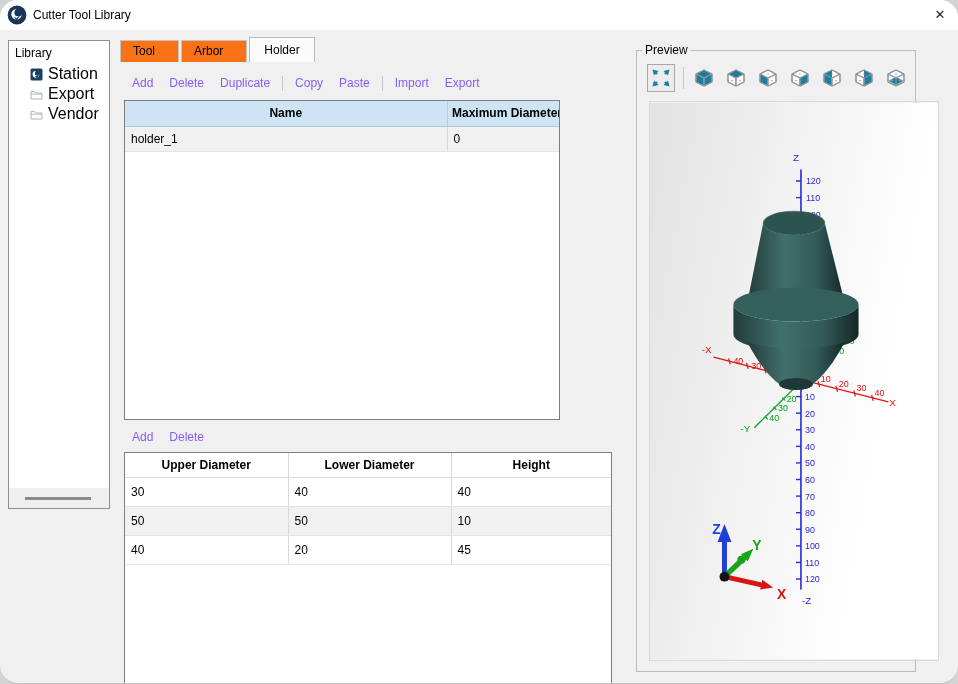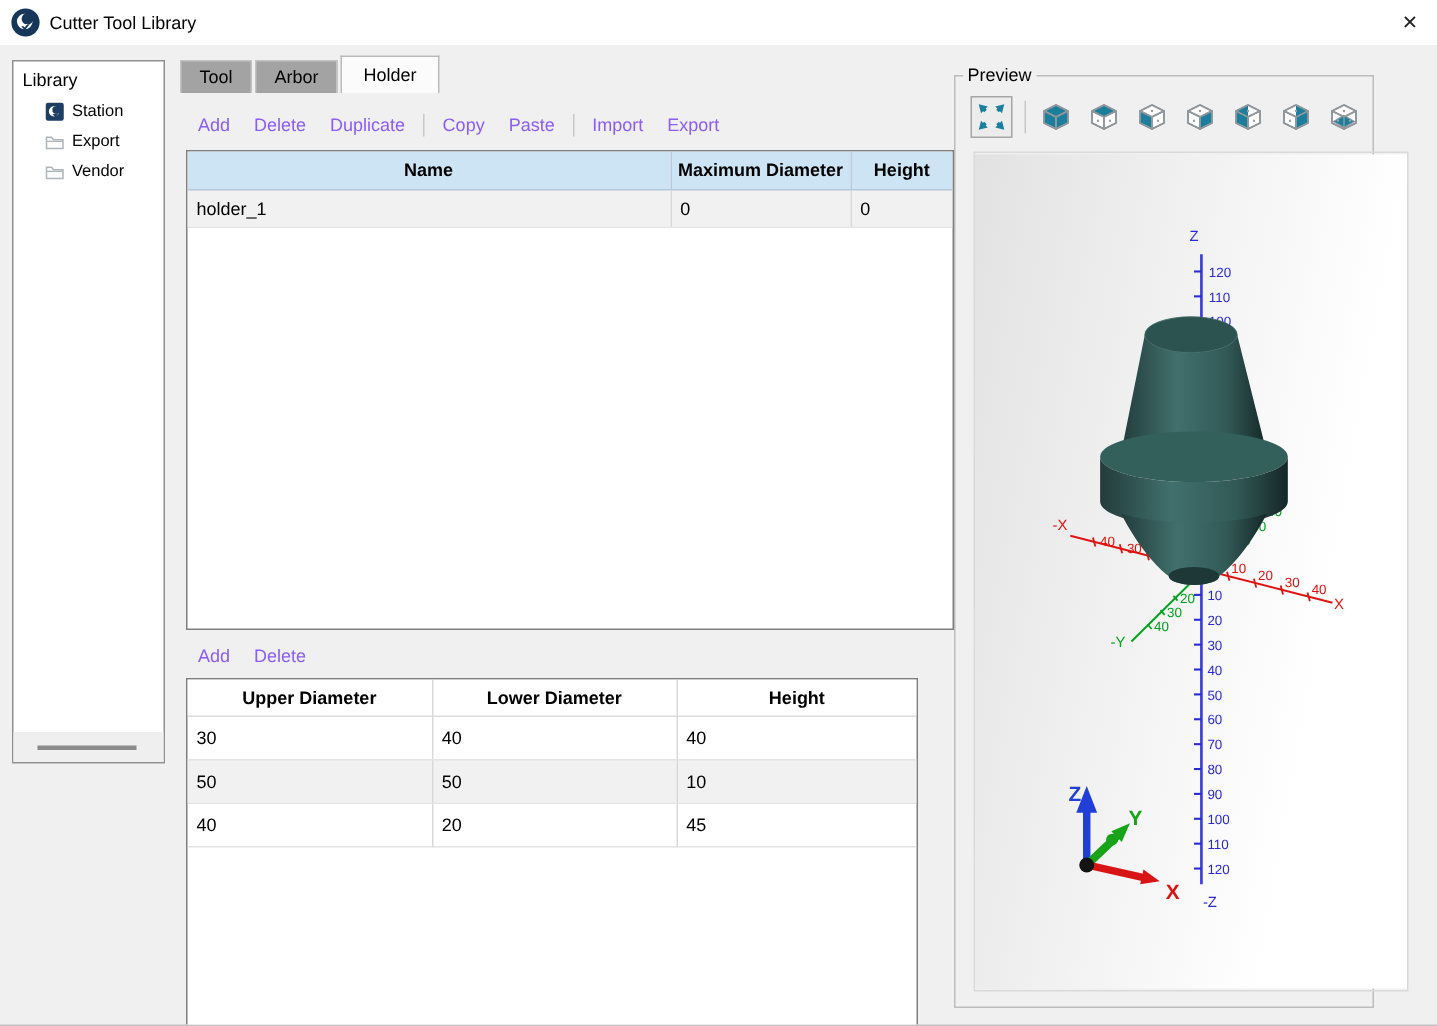--- a/index.html
+++ b/index.html
@@ -5,7 +5,7 @@
   html,body{margin:0;padding:0;background:#d4d4d4;}
   *{box-sizing:border-box;font-family:"Liberation Sans","DejaVu Sans",sans-serif;}
   .window{position:relative;width:958px;height:684px;background:#f0f0f0;overflow:hidden;
-          border-bottom:1px solid #c2c2c2;}
+          border-bottom:1px solid #c2c2c2;border-radius:18px;}
   
   .titlebar{position:absolute;left:0;top:0;width:958px;height:30px;background:#ffffff;}
   .titlebar .logo{position:absolute;left:7px;top:5px;width:20px;height:20px;}

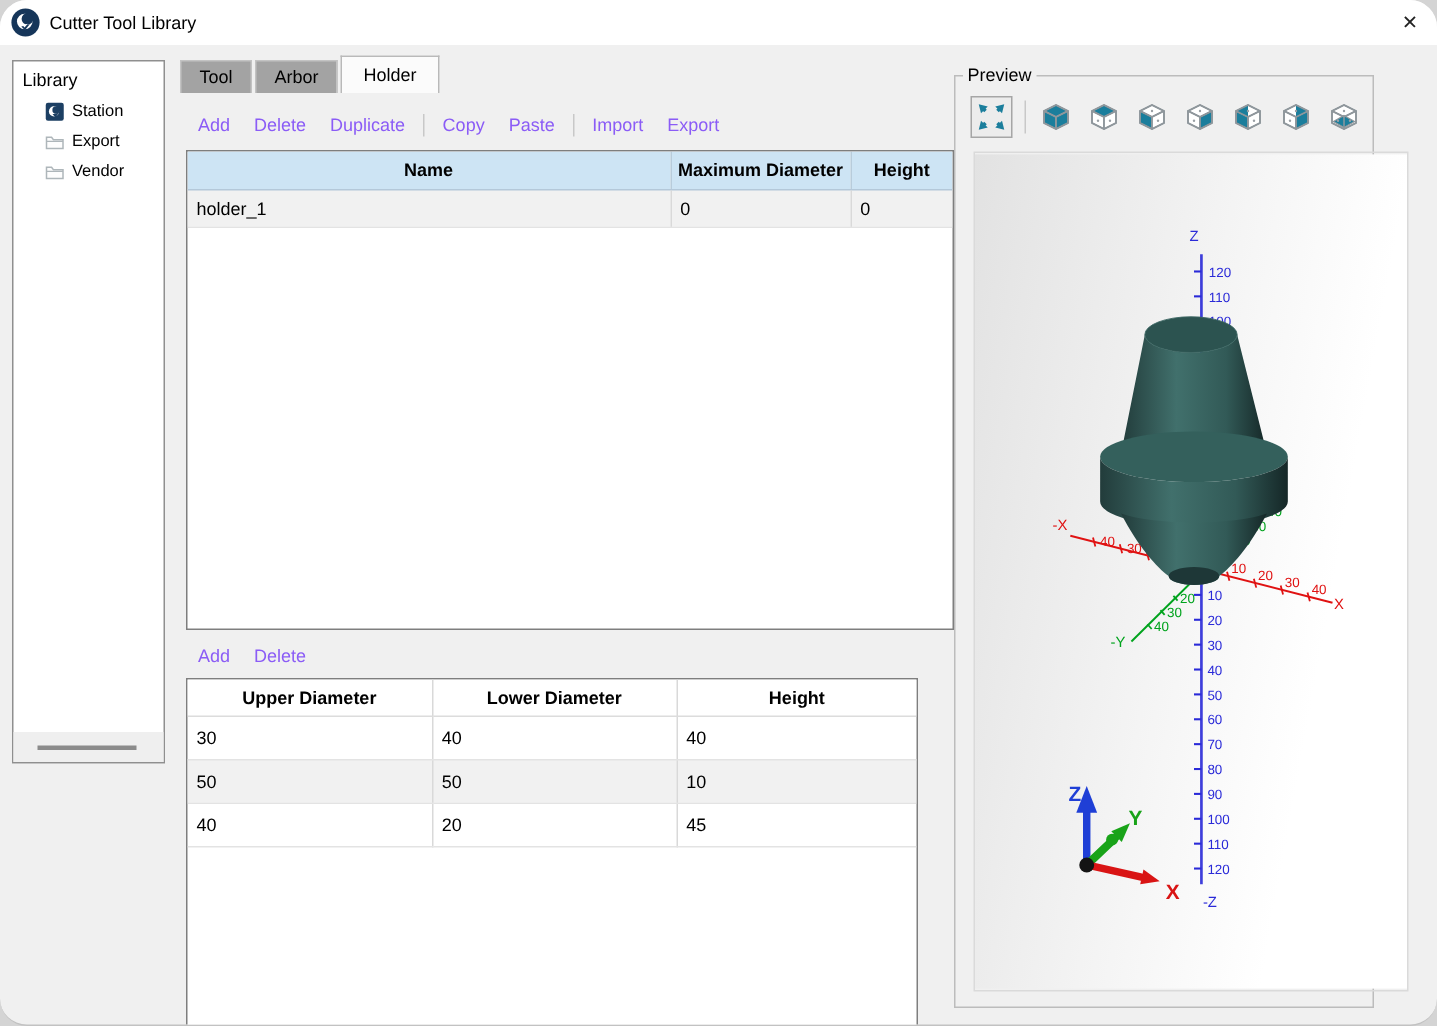--- a/index.html
+++ b/index.html
@@ -22,7 +22,7 @@
   .sidebar-scroll .thumb{position:absolute;left:16px;top:9px;width:66px;height:3px;background:#8b8b8b;}
   
   .tabbar{position:absolute;left:120px;top:38px;height:24px;display:flex;align-items:flex-end;}
-  .tab{font-size:12px;padding:3px 12px 4px 12px;background:#a3a3a3;border:1px solid #c3c3c3;
+  .tab{font-size:12px;padding:3px 23px 4px 12px;background:#f97316;border:1px solid #c3c3c3;
        border-bottom:none;margin-right:2px;color:#000;}
   .tab.active{background:#fbfbfb;padding:5px 14px 5px 14px;border-color:#b9b9b9;}
   

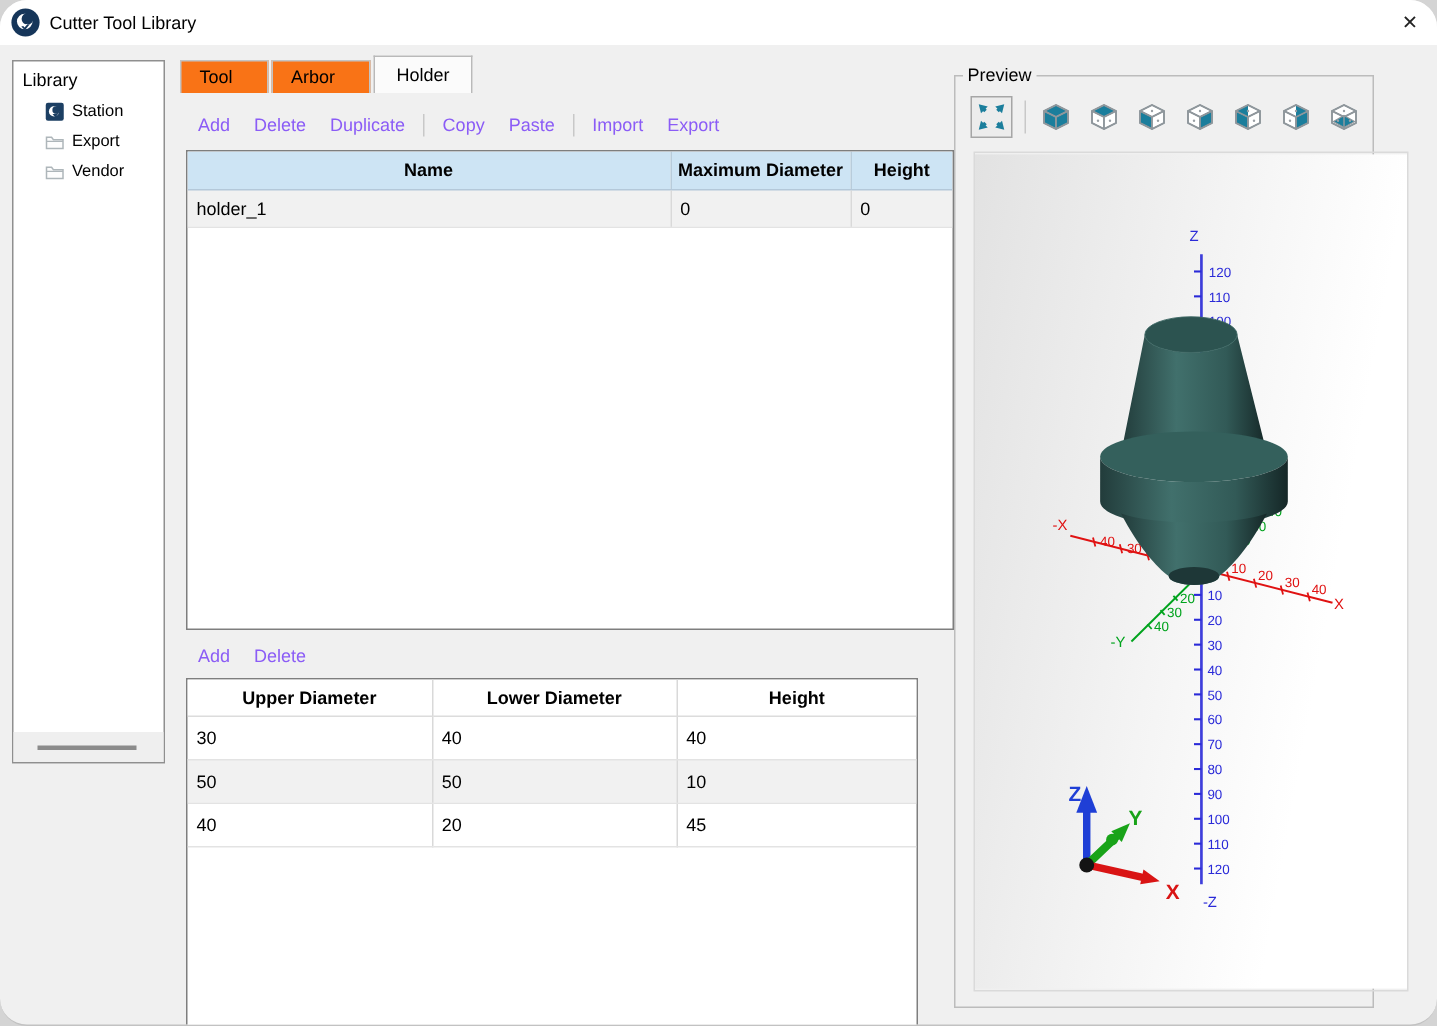--- a/index.html
+++ b/index.html
@@ -16,7 +16,7 @@
   .sidebar{position:absolute;left:8px;top:40px;width:102px;height:469px;background:#fff;
            border:1px solid #8f8f8f;}
   .sidebar-header{padding:5px 0 4px 6px;font-size:12px;color:#000;}
-  .tree-item{display:flex;align-items:center;height:20px;padding-left:21px;font-size:11px;color:#000;}
+  .tree-item{display:flex;align-items:center;height:20px;padding-left:21px;font-size:16px;color:#000;}
   .tree-item svg{flex:0 0 auto;margin-right:5px;}
   .sidebar-scroll{position:absolute;left:0;bottom:0;width:100%;height:20px;background:#efefef;}
   .sidebar-scroll .thumb{position:absolute;left:16px;top:9px;width:66px;height:3px;background:#8b8b8b;}

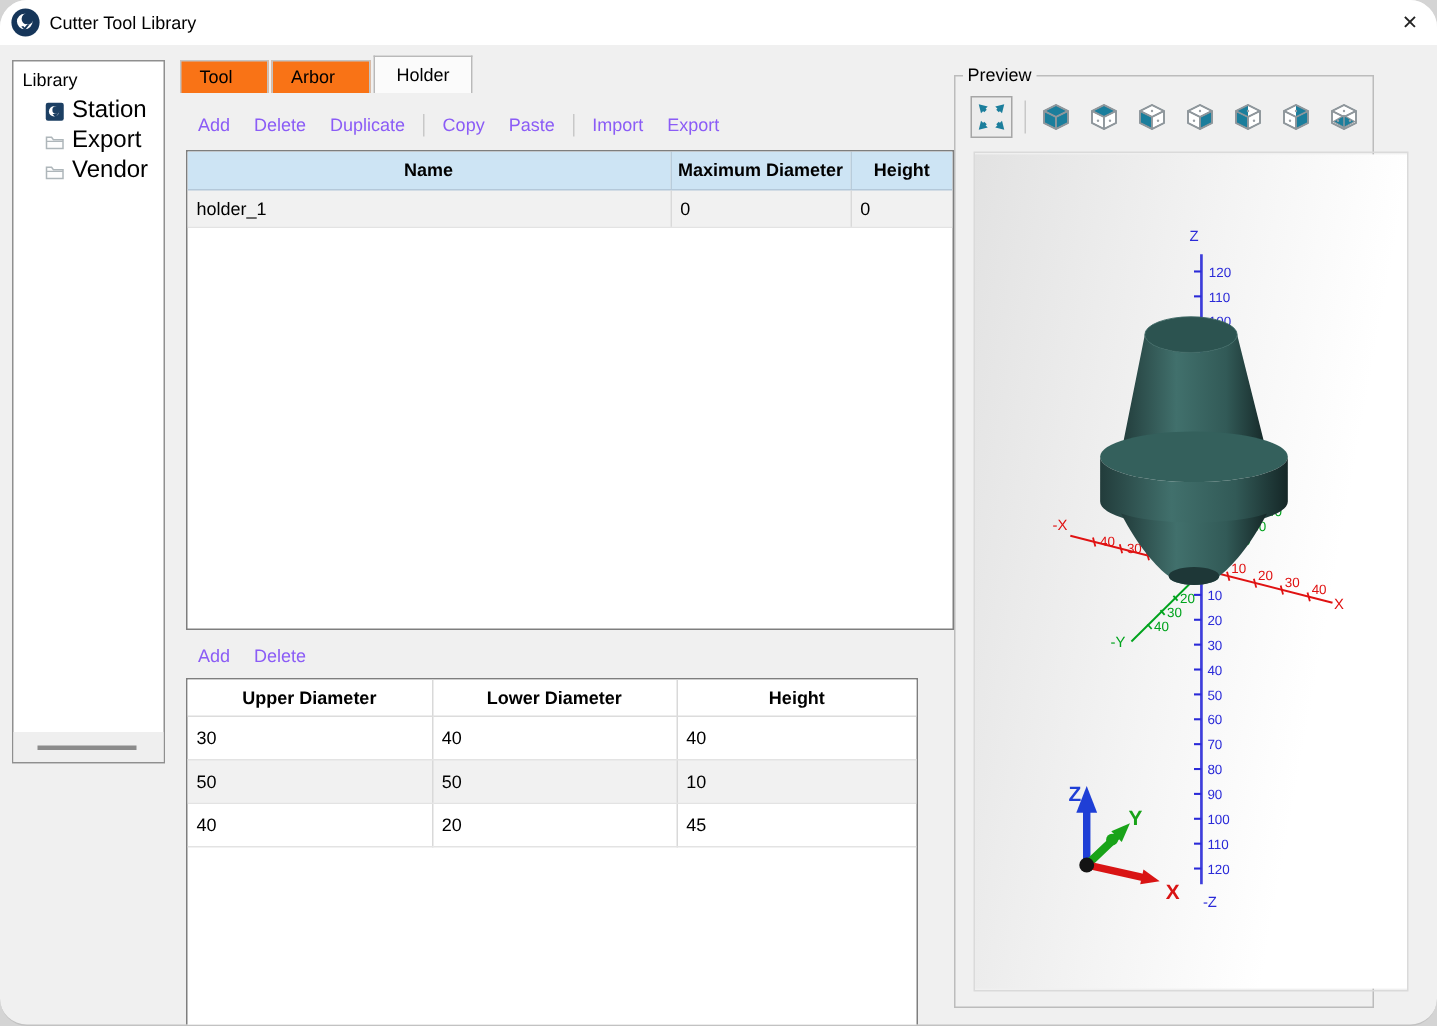--- a/index.html
+++ b/index.html
@@ -125,7 +125,7 @@
       <span class="tbtn">Export</span>
     </div>
 
-  <div class="datatable holder-table" style="left:124px;top:100px;width:512px;height:320px;">
+  <div class="datatable holder-table" style="left:124px;top:100px;width:436px;height:320px;">
     <table>
       <colgroup>
           <col style="width:322px">

